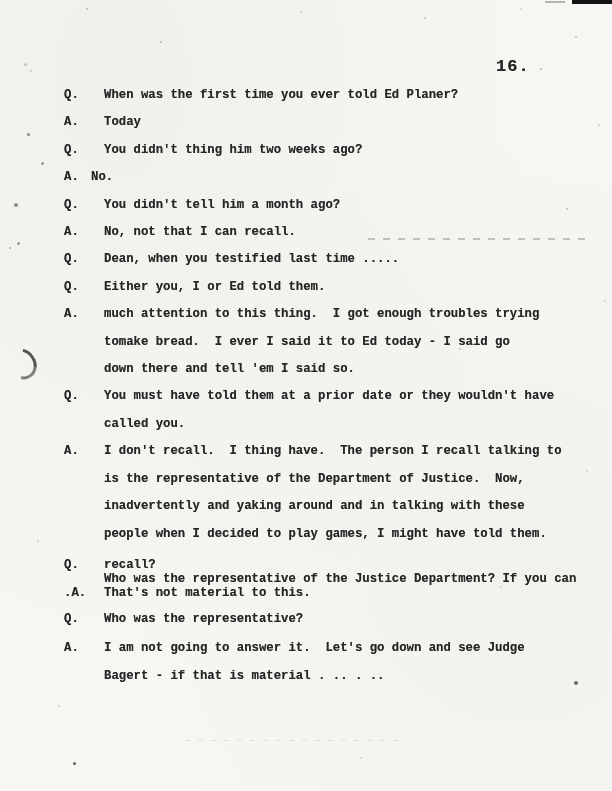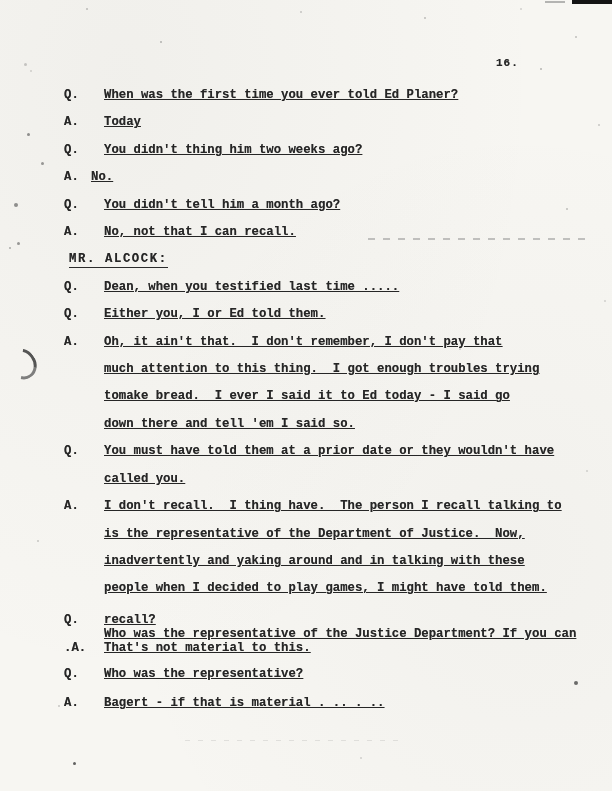--- a/index.html
+++ b/index.html
@@ -25,7 +25,7 @@
     position: absolute;
     top: 57px;
     left: 496px;
-    font-size: 11px;
+    font-size: 17px;
     font-weight: bold;
     letter-spacing: 1px;
     text-shadow: 0 0 0.5px rgba(30,30,30,0.6);

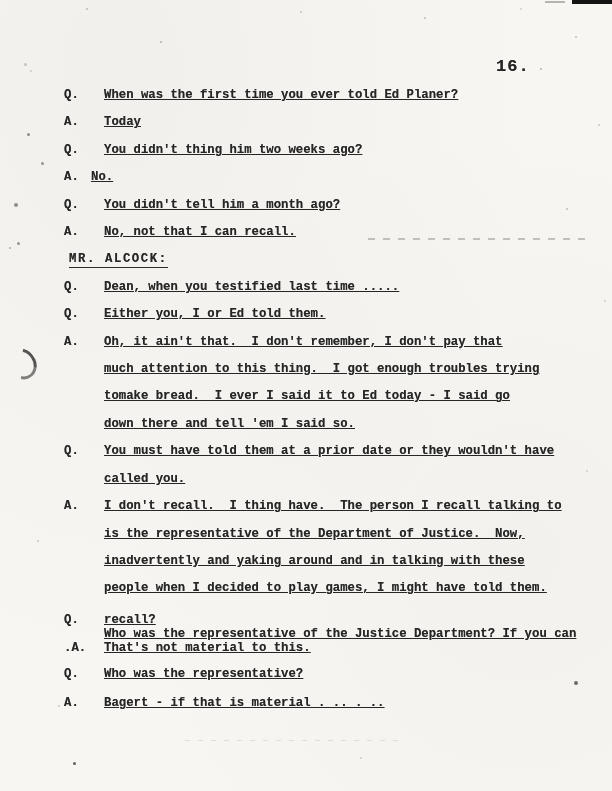--- a/index.html
+++ b/index.html
@@ -50,7 +50,6 @@
   .line {
     line-height: 27.4px;
     white-space: pre;
-    text-decoration: underline;
   }
   .entry.tight .label { line-height: 14px; }
   .entry.tight .line { line-height: 14px; }

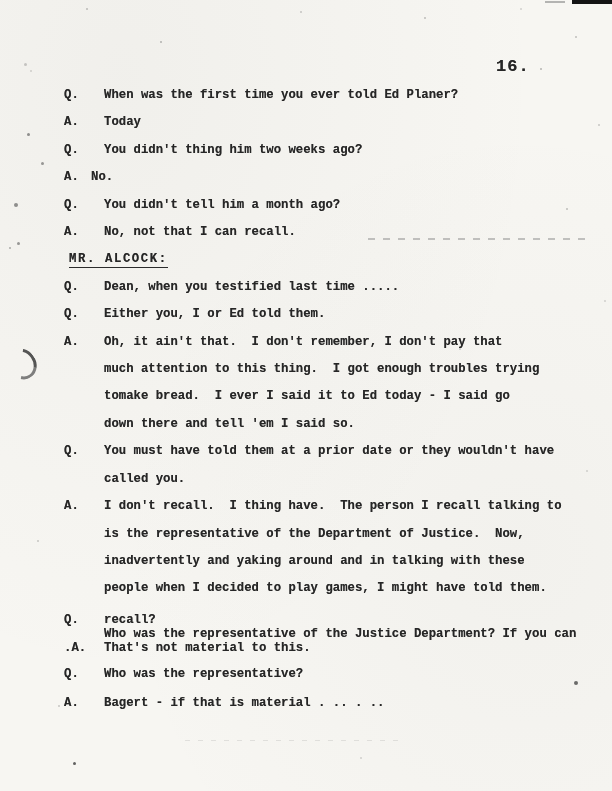--- a/index.html
+++ b/index.html
@@ -172,9 +172,6 @@
         </div>
     </div>
 
-    <div class="heading-entry">
-      <span class="heading-text">MR. ALCOCK:</span>
-    </div>
 
     <div class="entry">
       <span class="label">Q.</span>

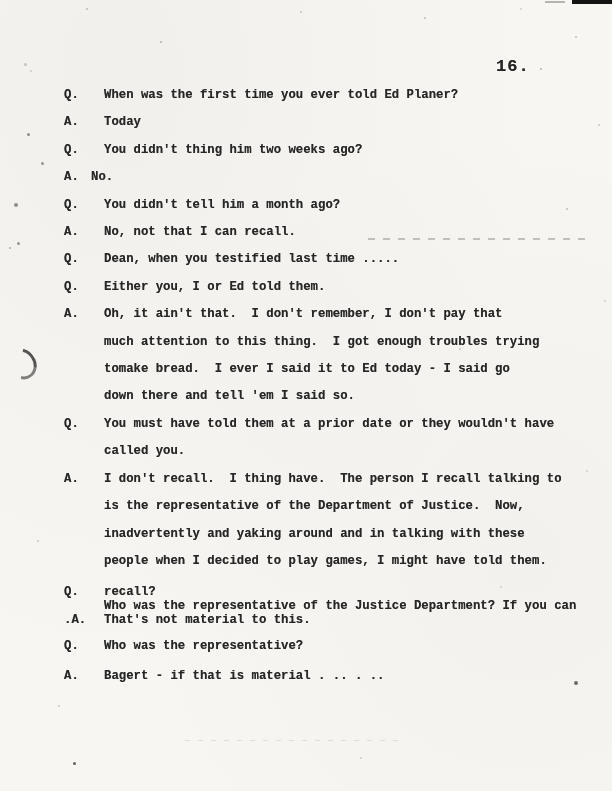--- a/index.html
+++ b/index.html
@@ -190,7 +190,6 @@
     <div class="entry">
       <span class="label">A.</span>
       <div class="lines">
-        <div class="line">Oh, it ain't that.  I don't remember, I don't pay that</div>
         <div class="line">much attention to this thing.  I got enough troubles trying</div>
         <div class="line">tomake bread.  I ever I said it to Ed today - I said go</div>
         <div class="line">down there and tell 'em I said so.</div>

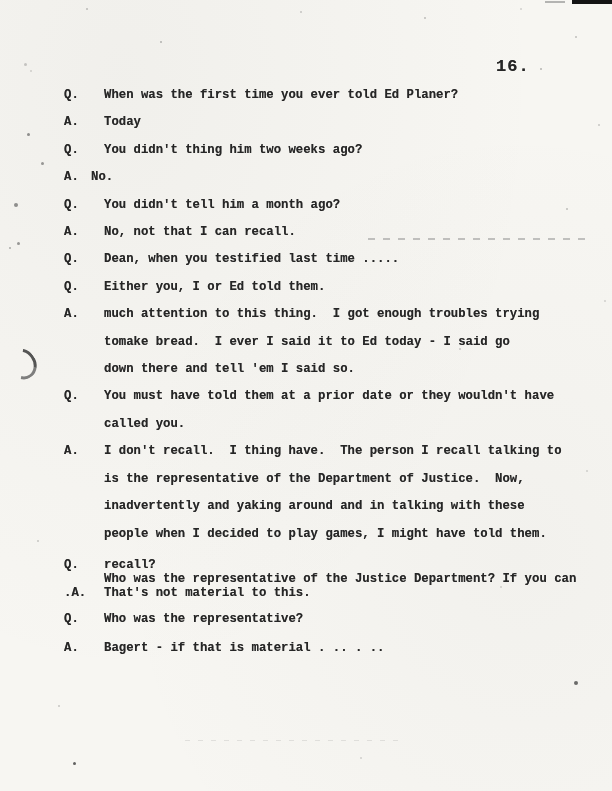--- a/index.html
+++ b/index.html
@@ -239,6 +239,7 @@
     <div class="entry m-top-2">
       <span class="label">A.</span>
       <div class="lines">
+        <div class="line">I am not going to answer it.  Let's go down and see Judge</div>
         <div class="line">Bagert - if that is material . .. . ..</div>
       </div>
     </div>

